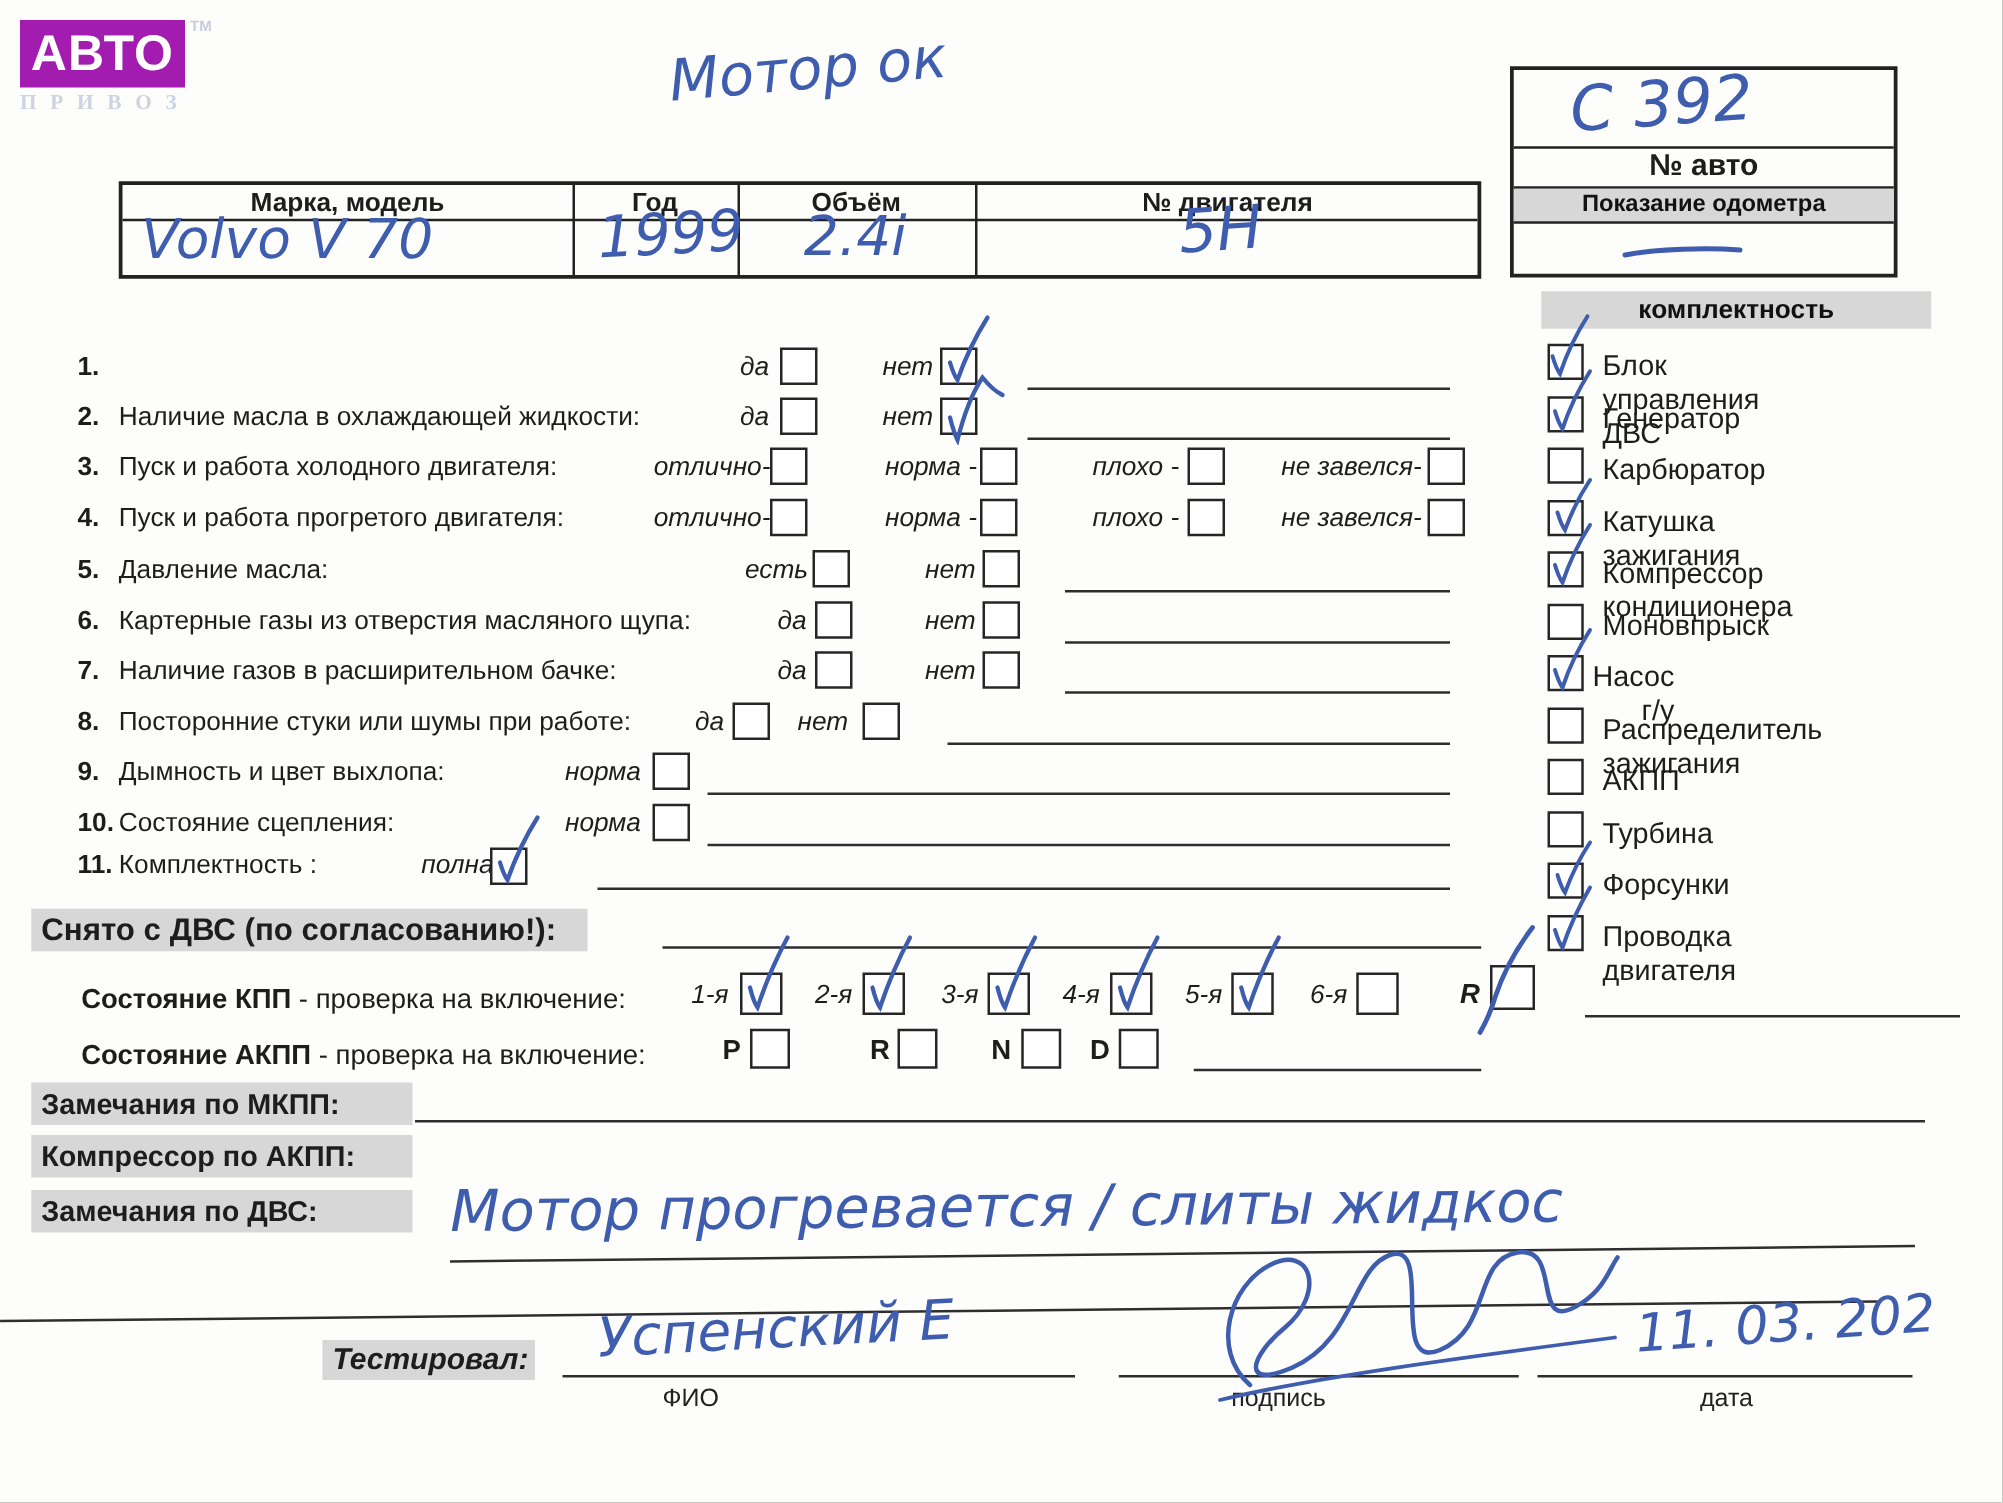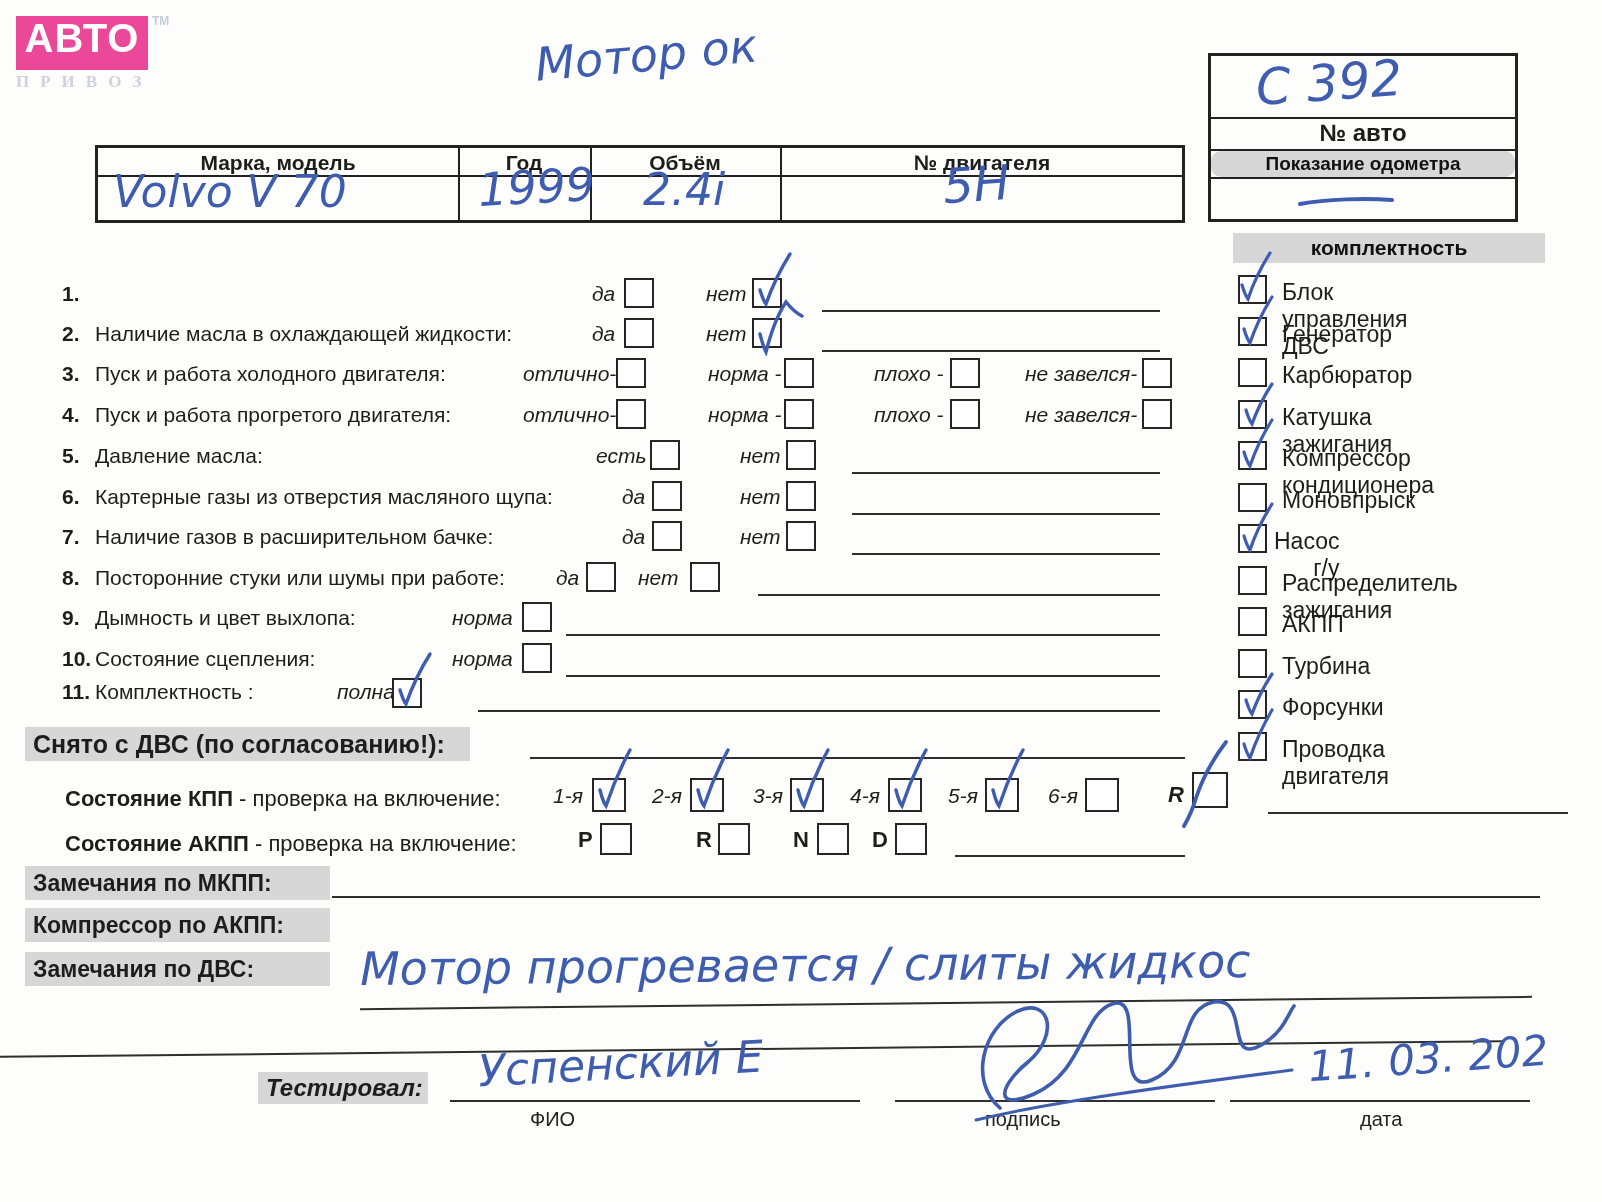--- a/index.html
+++ b/index.html
@@ -7,8 +7,8 @@
         font-family:"Liberation Sans",sans-serif;color:#1d1d1d;}
   .abs{position:absolute;}
   
-  .logo-block{position:absolute;left:16px;top:16px;width:132px;height:54px;background:#ec4899;
-              display:flex;justify-content:center;}
+  .logo-block{position:absolute;left:16px;top:16px;width:132px;height:54px;background:#a21caf;
+              display:flex;align-items:center;justify-content:center;}
   .logo-brand{color:#ffffff;font-weight:bold;font-size:40px;letter-spacing:1px;}
   .logo-tm{position:absolute;left:152px;top:14px;font-size:12px;color:#c7ccde;font-weight:bold;}
   .logo-sub{position:absolute;left:16px;top:72px;width:134px;color:#ced3e2;font-weight:bold;

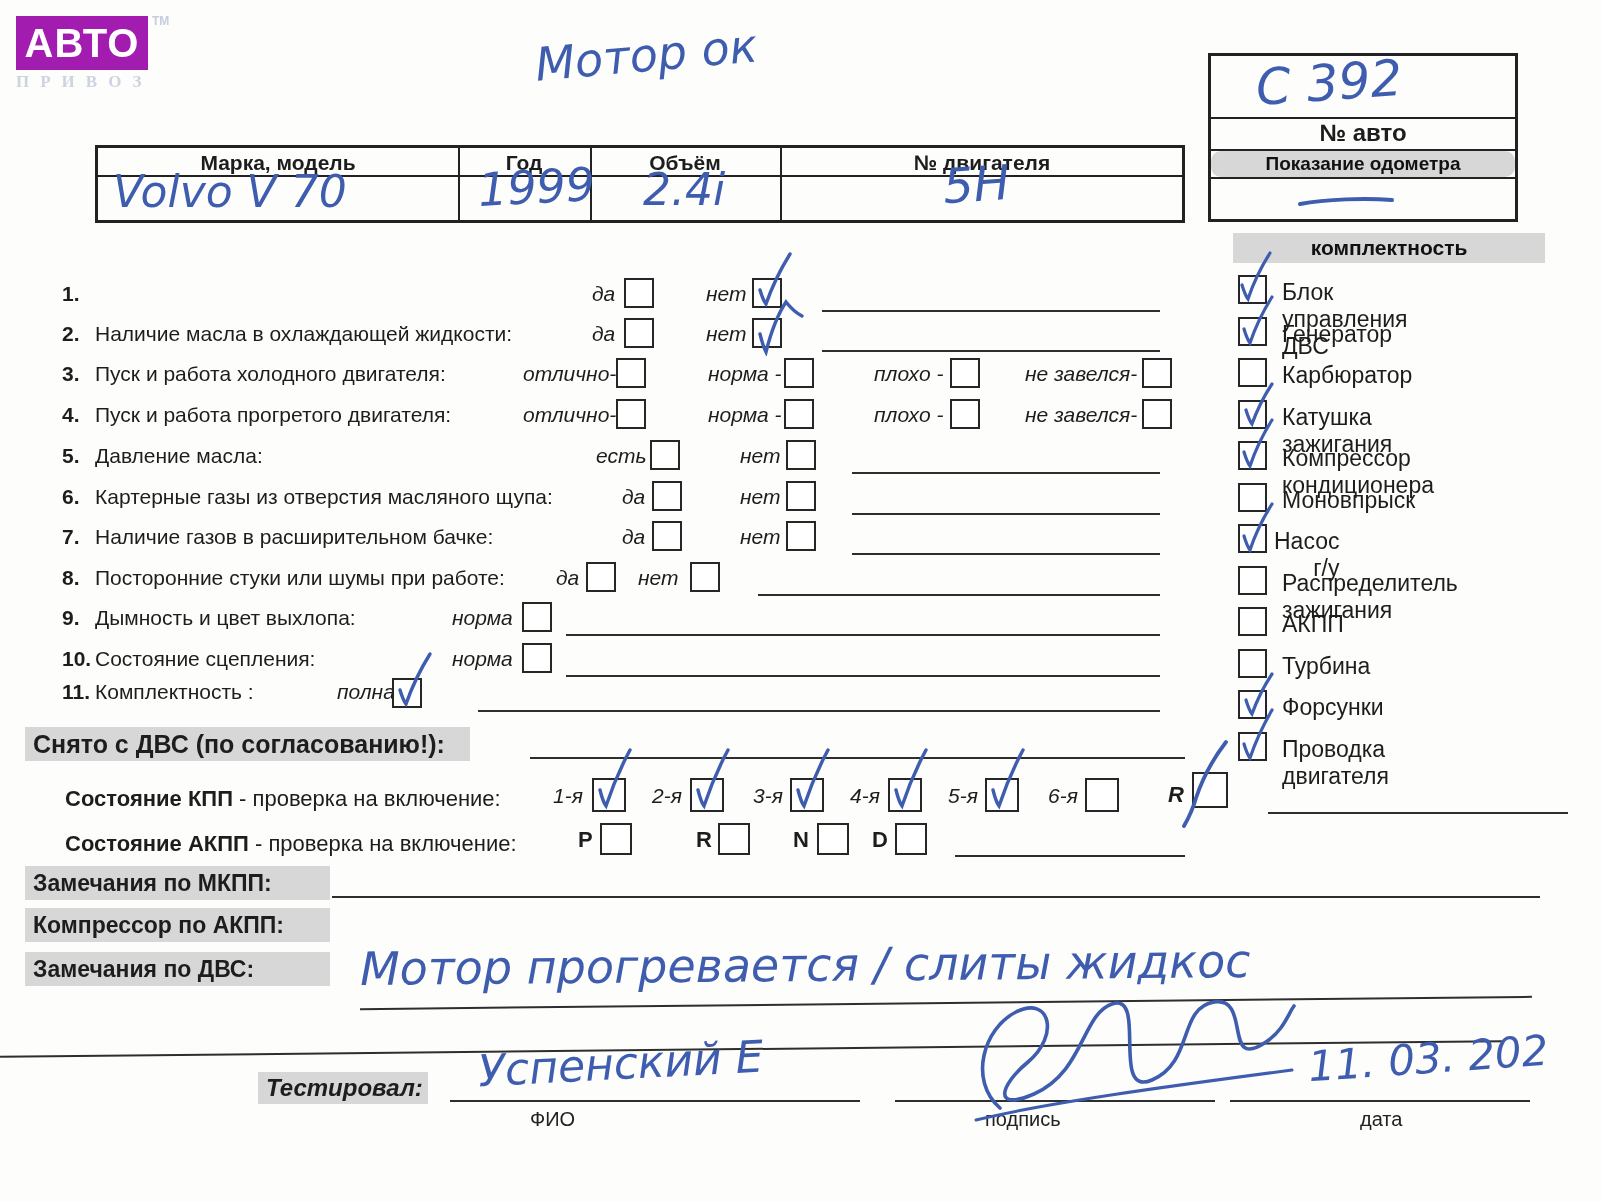--- a/index.html
+++ b/index.html
@@ -50,7 +50,7 @@
     <div style="position:absolute;left:0;top:61px;width:100%;border-top:2px solid #222;"></div>
     <div style="position:absolute;left:0;top:61px;width:100%;height:32px;display:flex;align-items:center;justify-content:center;font-weight:bold;font-size:24px;">№ авто</div>
     <div style="position:absolute;left:0;top:93px;width:100%;border-top:2px solid #222;"></div>
-    <div class="band" style="left:0;top:95px;width:100%;height:26px;display:flex;align-items:center;justify-content:center;font-weight:bold;font-size:19px;color:#111;border-radius:10px;">Показание одометра</div>
+    <div class="band" style="left:0;top:95px;width:100%;height:26px;display:flex;align-items:center;justify-content:center;font-weight:bold;font-size:19px;color:#111;">Показание одометра</div>
     <div style="position:absolute;left:0;top:121px;width:100%;border-top:2px solid #222;"></div>
     <span class="tick" style="left:85px;top:138px;">
       <svg width="100" height="14" viewBox="0 0 100 14">

